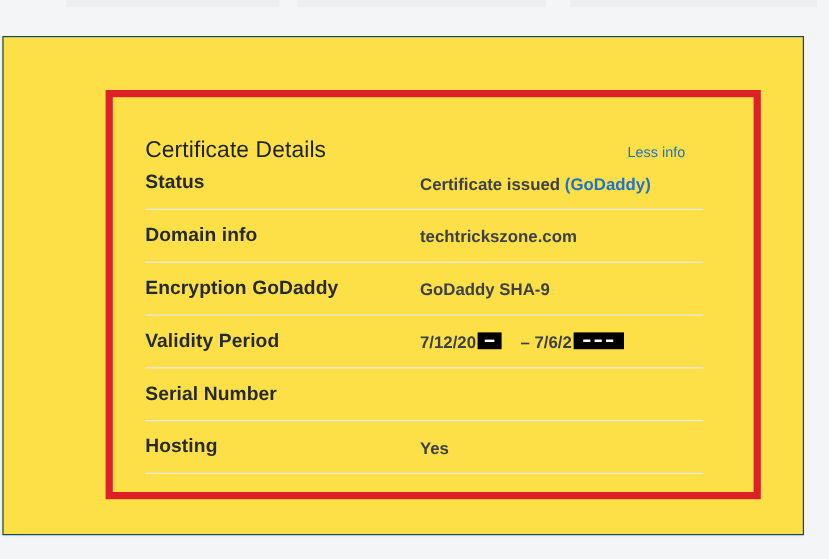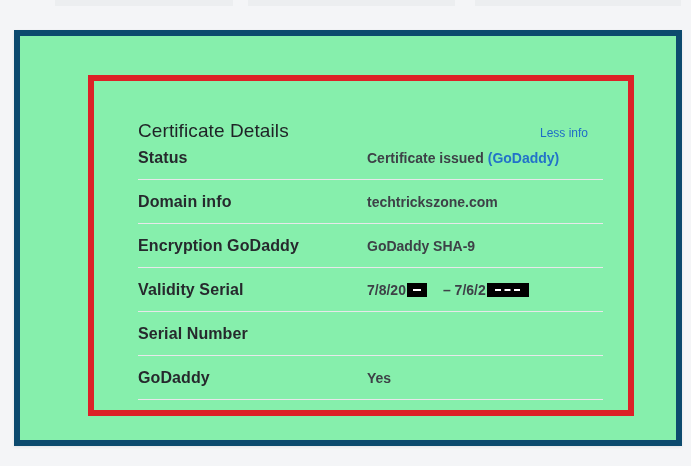--- a/index.html
+++ b/index.html
@@ -23,10 +23,10 @@
   
   .card {
     position: absolute;
-    left: 14px; top: 30px;
+    left: 2px; top: 30px;
     width: 668px; height: 416px;
-    background: #86efac;
-    border: 6px solid #0c4a6e;
+    background: #fde047;
+    border: 1px solid #0c4a6e;
     box-shadow: 0 1px 3px rgba(0,0,0,0.07);
   }
 

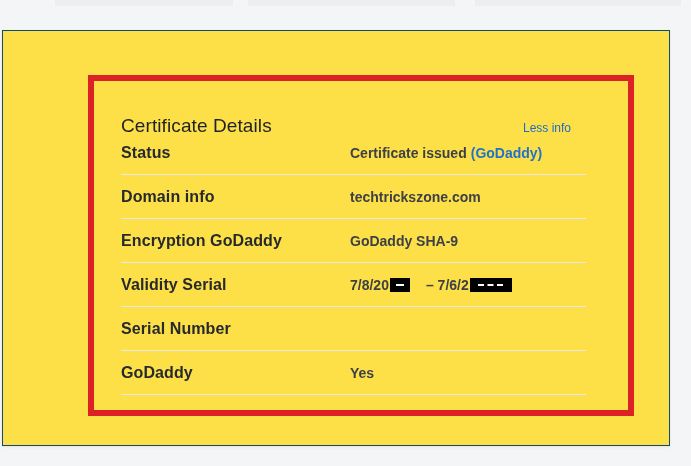--- a/index.html
+++ b/index.html
@@ -87,7 +87,6 @@
     color: #3d4147;
     white-space: nowrap;
     display: flex;
-    align-items: center;
   }
   .revoke-link {
     color: #2272c9;

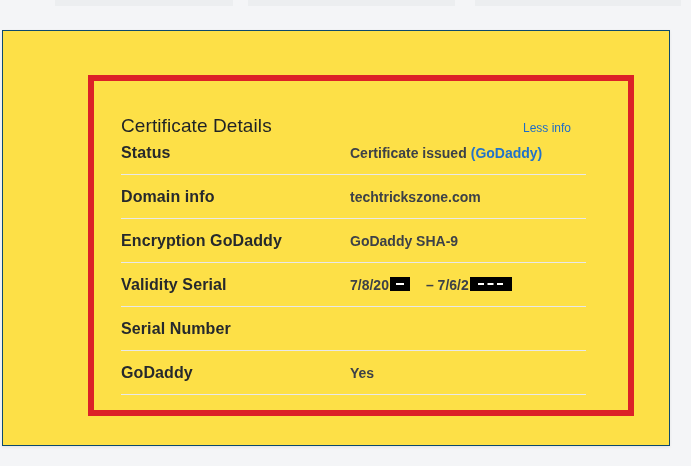--- a/index.html
+++ b/index.html
@@ -150,7 +150,7 @@
     </div>
 
     <div class="detail-row">
-      <div class="row-label">Validity Serial</div>
+      <div class="row-label">Validity Period</div>
       <div class="row-value">
         <span>7/8/20</span>
         <span class="redact redact-sm">

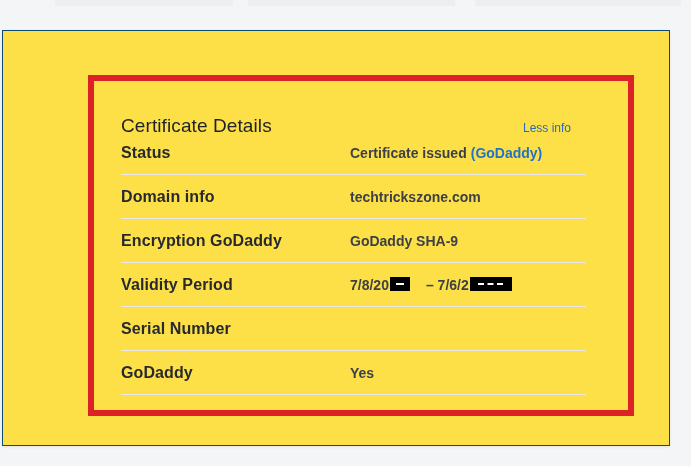--- a/index.html
+++ b/index.html
@@ -152,7 +152,7 @@
     <div class="detail-row">
       <div class="row-label">Validity Period</div>
       <div class="row-value">
-        <span>7/8/20</span>
+        <span>7/12/20</span>
         <span class="redact redact-sm">
             <span class="redact-dash"></span>
           </span>

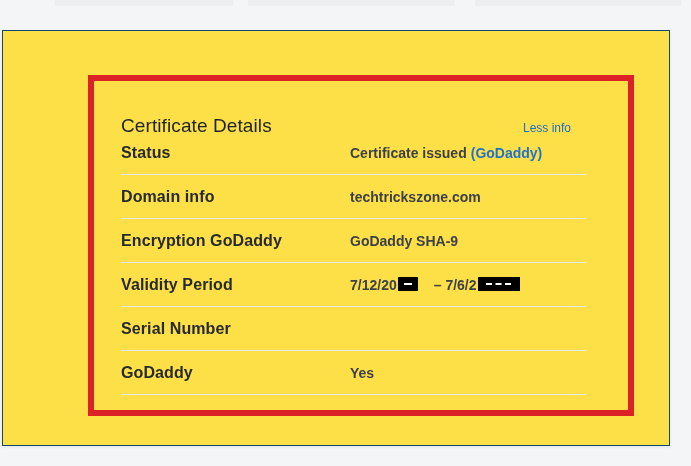--- a/index.html
+++ b/index.html
@@ -168,7 +168,7 @@
     </div>
 
     <div class="detail-row">
-      <div class="row-label">GoDaddy</div>
+      <div class="row-label">Hosting</div>
       <div class="row-value">Yes</div>
     </div>
 

